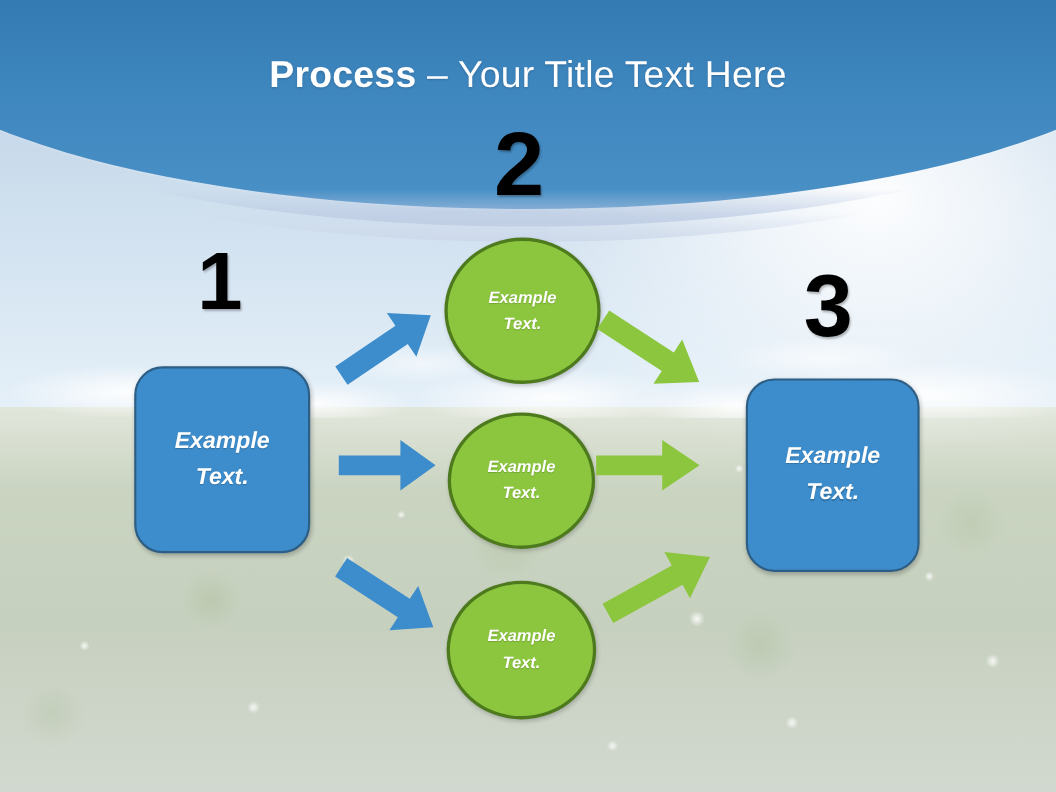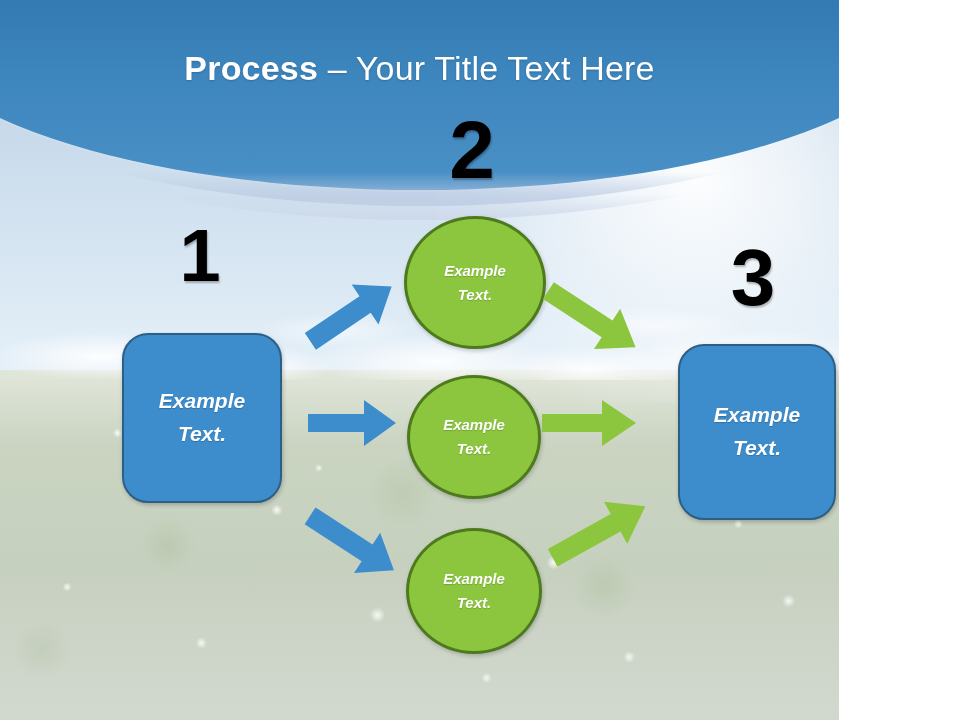--- a/index.html
+++ b/index.html
@@ -10,7 +10,7 @@
   }
   #slide {
     position: relative;
-    width: 839px;
+    width: 960px;
     height: 720px;
     overflow: hidden;
     font-family: "Liberation Sans", sans-serif;

